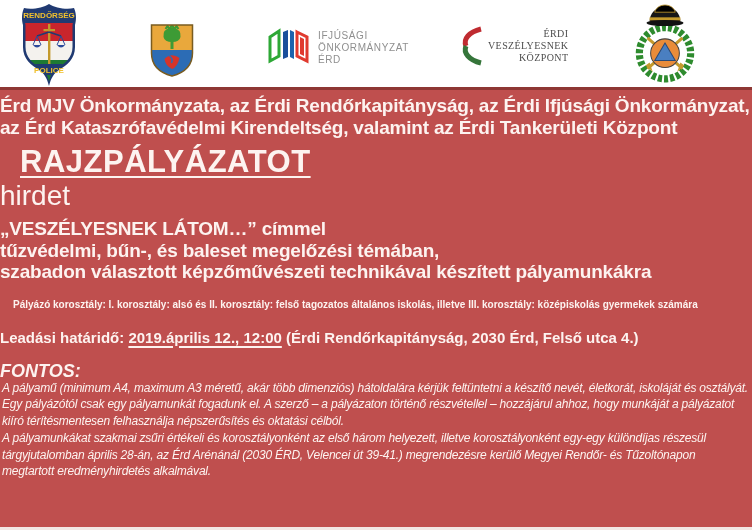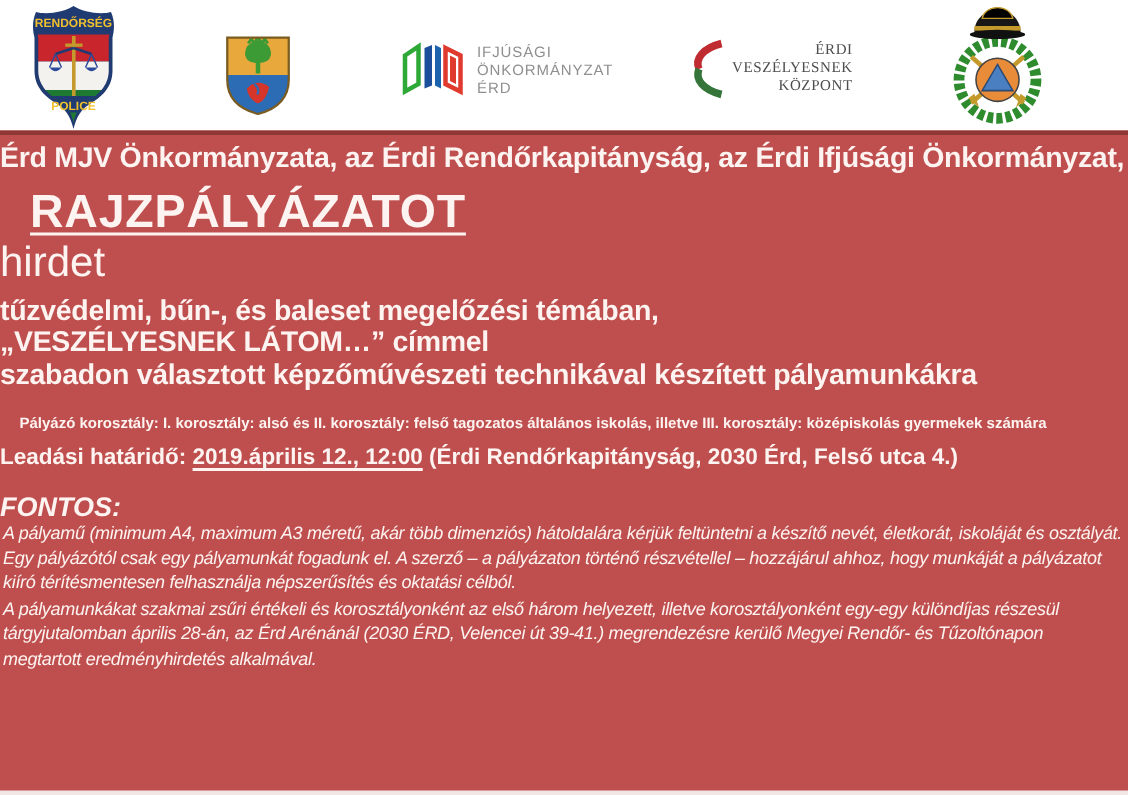--- a/index.html
+++ b/index.html
@@ -144,6 +144,7 @@
   <div class="content">
     <div class="org">
       <div>Érd MJV Önkormányzata, az Érdi Rendőrkapitányság, az Érdi Ifjúsági Önkormányzat,</div>
+      <div>az Érd Kataszrófavédelmi Kirendeltség, valamint az Érdi Tankerületi Központ</div>
     </div>
 
     <div class="title-main">

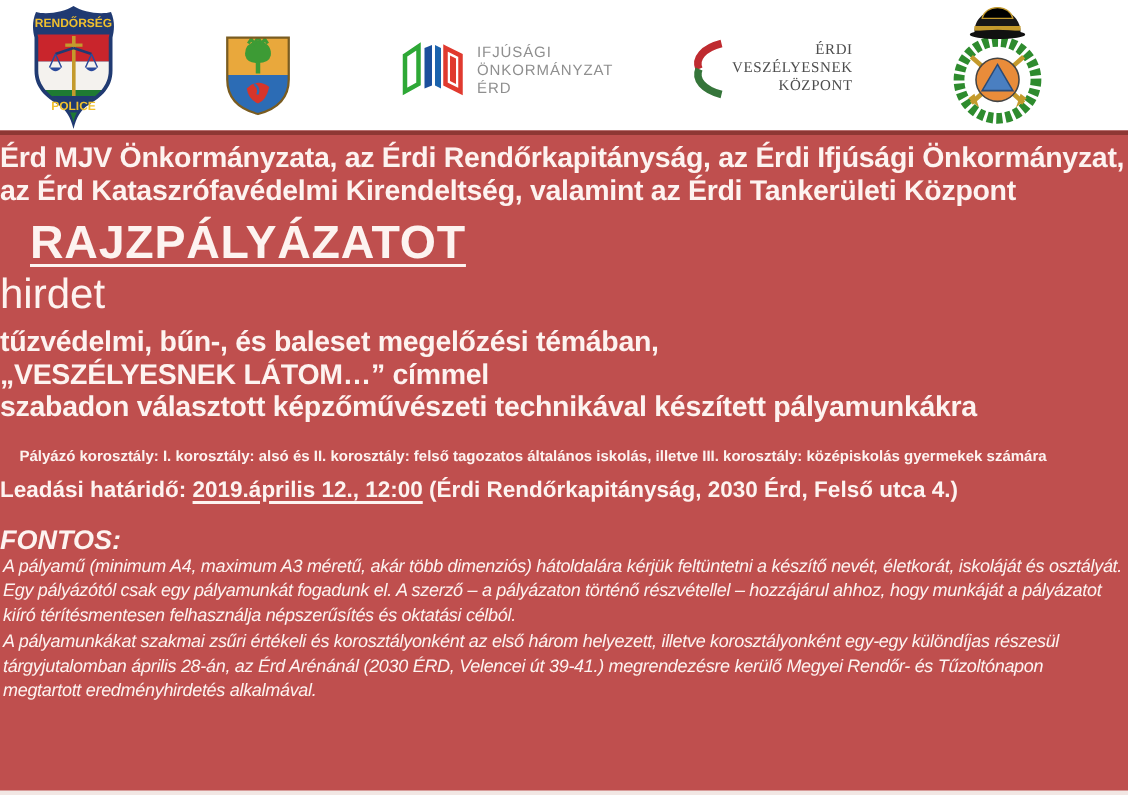--- a/index.html
+++ b/index.html
@@ -153,8 +153,8 @@
     <div class="title-sub">hirdet</div>
 
     <div class="subtitle">
+      <div>„VESZÉLYESNEK LÁTOM…” címmel</div>
       <div>tűzvédelmi, bűn-, és baleset megelőzési témában,</div>
-      <div>„VESZÉLYESNEK LÁTOM…” címmel</div>
       <div>szabadon választott képzőművészeti technikával készített pályamunkákra</div>
     </div>
 

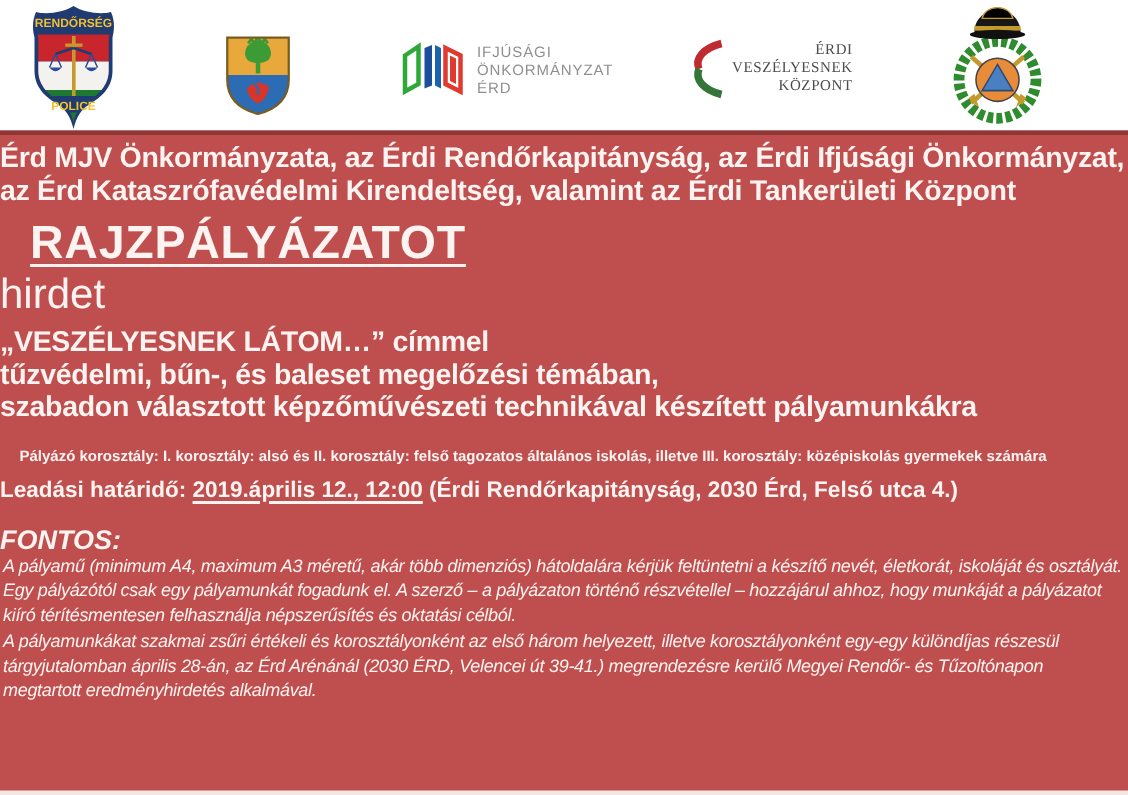--- a/index.html
+++ b/index.html
@@ -33,7 +33,7 @@
   .title-sub{font-size:28px;font-weight:400;line-height:30px;margin-top:3px;}
   .subtitle{font-size:19px;font-weight:700;line-height:21.5px;margin-top:7px;letter-spacing:-0.2px;}
   .age{font-size:10px;font-weight:700;line-height:18px;margin:13px auto 0;width:726px;}
-  .deadline{font-size:15px;font-weight:700;line-height:17px;margin-top:4px;}
+  .deadline{font-size:15px;font-weight:700;line-height:17px;margin-top:15px;}
   .deadline .u{text-decoration:underline;text-decoration-thickness:1.5px;text-underline-offset:3px;}
   .fontos{font-size:18px;font-weight:700;font-style:italic;line-height:16px;margin-top:17px;}
   .para{font-size:12px;font-weight:400;font-style:italic;line-height:16.5px;margin:1px auto 0;width:748px;letter-spacing:-0.2px;}

